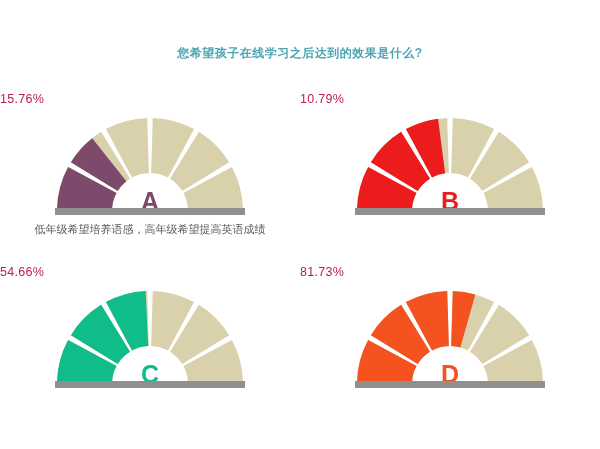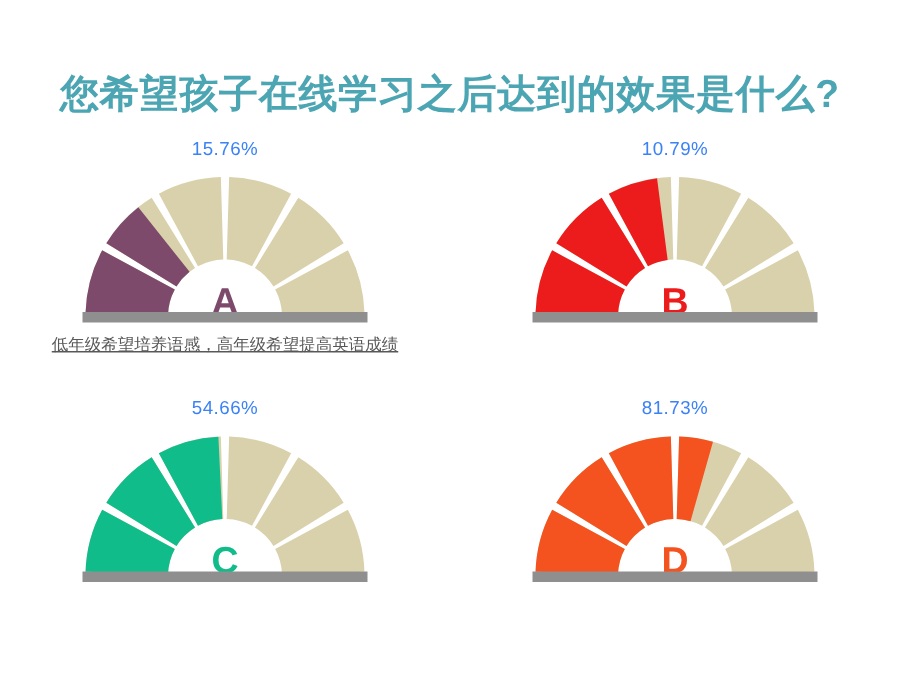--- a/index.html
+++ b/index.html
@@ -28,7 +28,7 @@
     left: 0;
     width: 600px;
     text-align: center;
-    font-size: 26px;
+    font-size: 12px;
     font-weight: bold;
     letter-spacing: 0.5px;
     color: #4ca5b2;

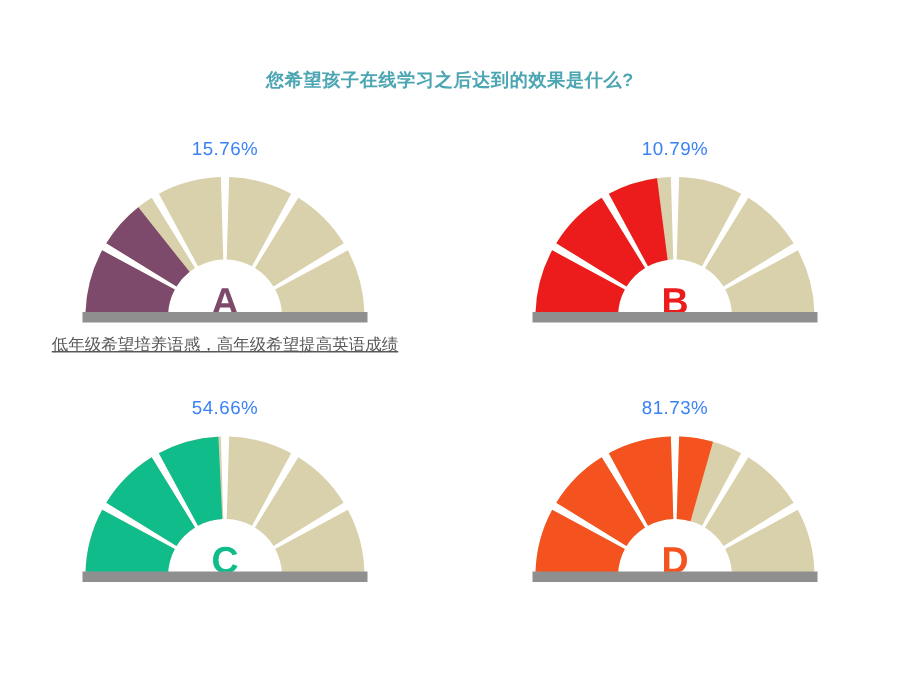--- a/index.html
+++ b/index.html
@@ -56,9 +56,9 @@
     top: 0px;
     left: 0;
     width: 300px;
-    text-align: center;
+    text-align: left;
     font-size: 12.5px;
-    color: #3b82f6;
+    color: #be185d;
     letter-spacing: 0.3px;
   }
 

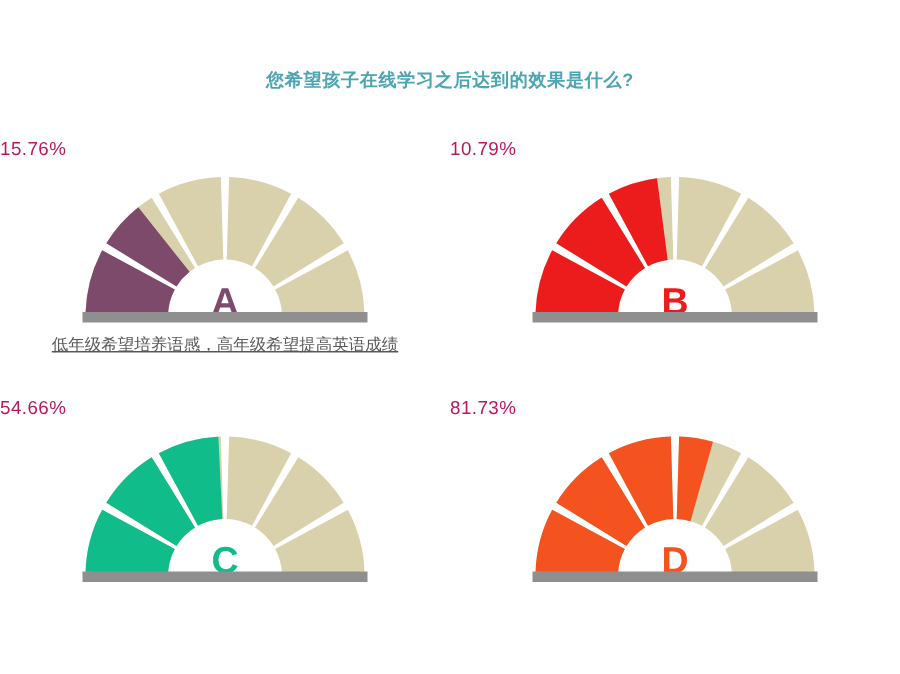--- a/index.html
+++ b/index.html
@@ -106,7 +106,6 @@
     font-size: 11px;
     color: #585858;
     white-space: nowrap;
-    text-decoration: underline;
   }
 </style>
 </head>

